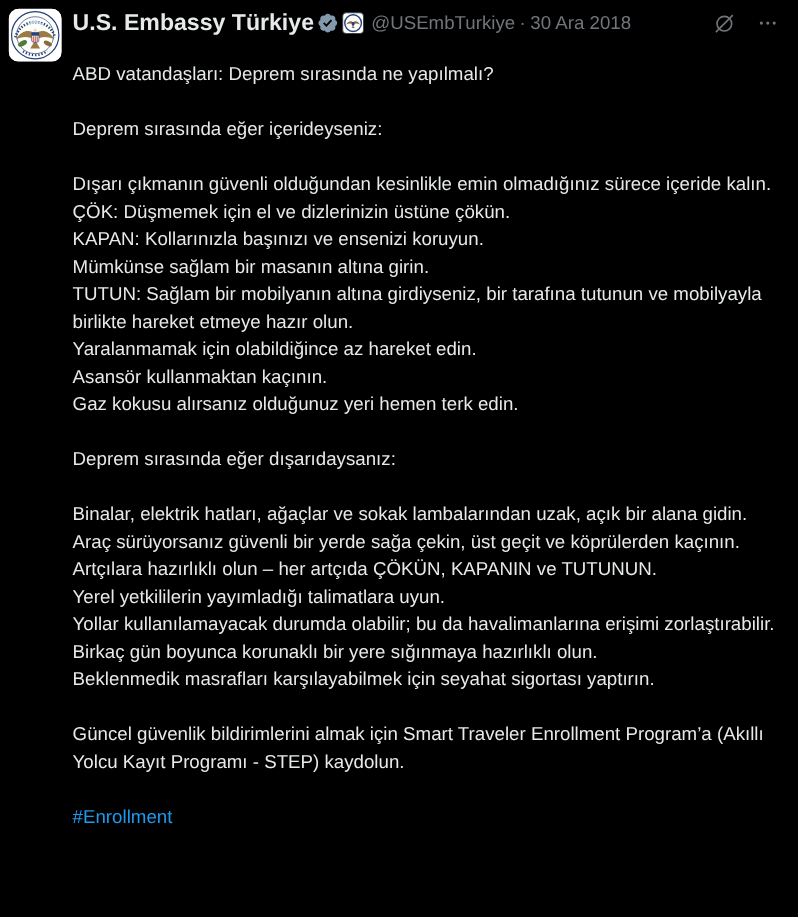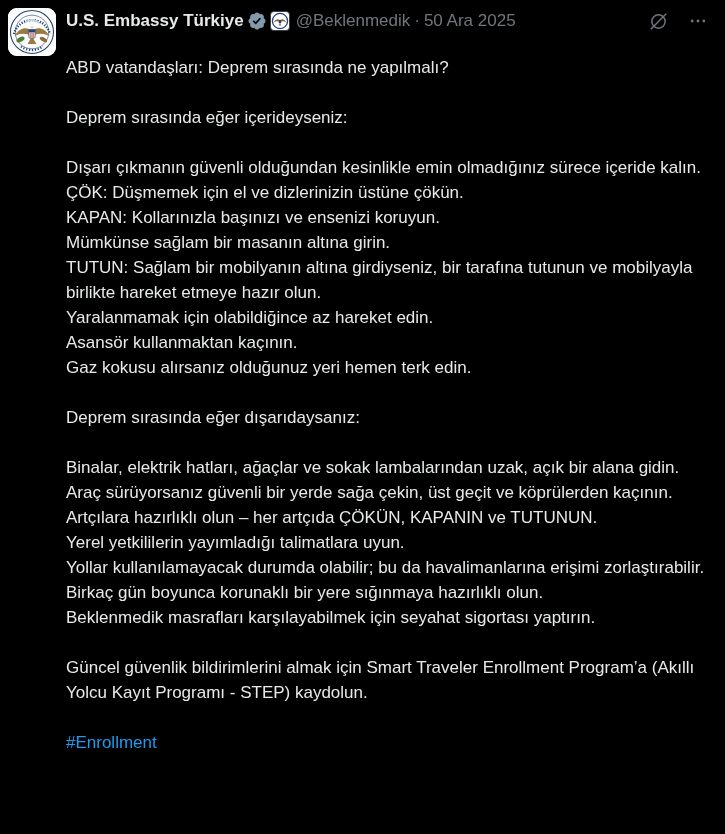--- a/index.html
+++ b/index.html
@@ -42,7 +42,7 @@
     white-space: nowrap;
   }
   .name {
-    font-size: 17px;
+    font-size: 21px;
     font-weight: 700;
     color: var(--text-primary);
     cursor: pointer;

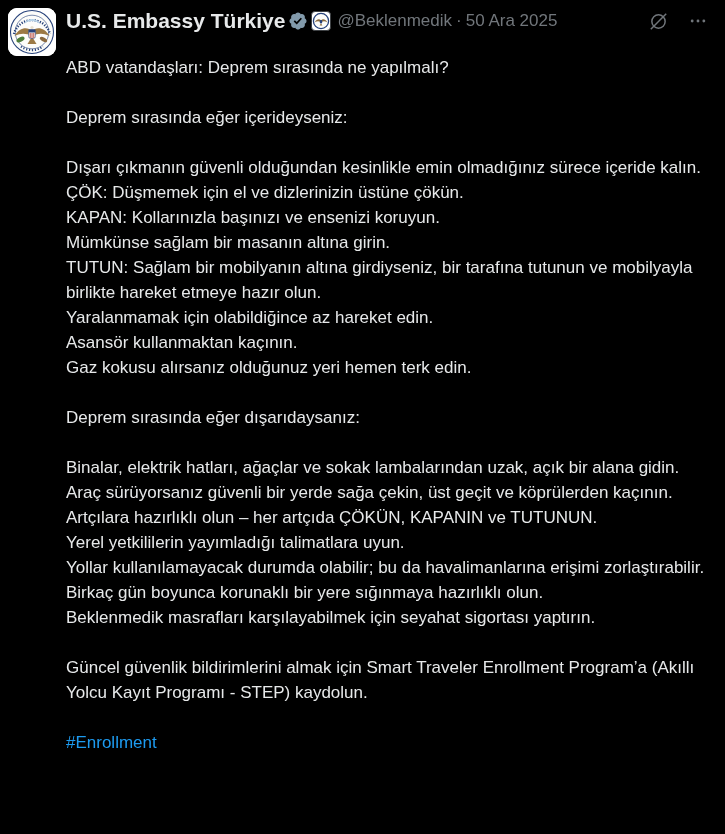--- a/index.html
+++ b/index.html
@@ -132,7 +132,7 @@
       </span>
 
       <span class="handle-group">
-        <span class="handle">@Beklenmedik</span><span class="dot">·</span><span class="date">50 Ara 2025</span>
+        <span class="handle">@USEmbTurkiye</span><span class="dot">·</span><span class="date">50 Ara 2025</span>
       </span>
 
       <span class="header-spacer"></span>

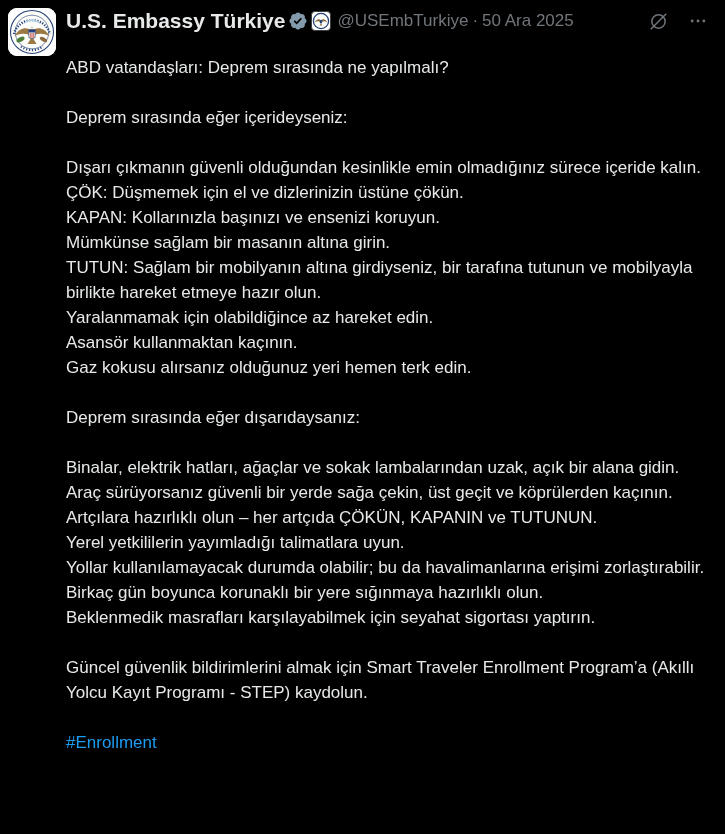--- a/index.html
+++ b/index.html
@@ -132,7 +132,7 @@
       </span>
 
       <span class="handle-group">
-        <span class="handle">@USEmbTurkiye</span><span class="dot">·</span><span class="date">50 Ara 2025</span>
+        <span class="handle">@USEmbTurkiye</span><span class="dot">·</span><span class="date">30 Ara 2018</span>
       </span>
 
       <span class="header-spacer"></span>

